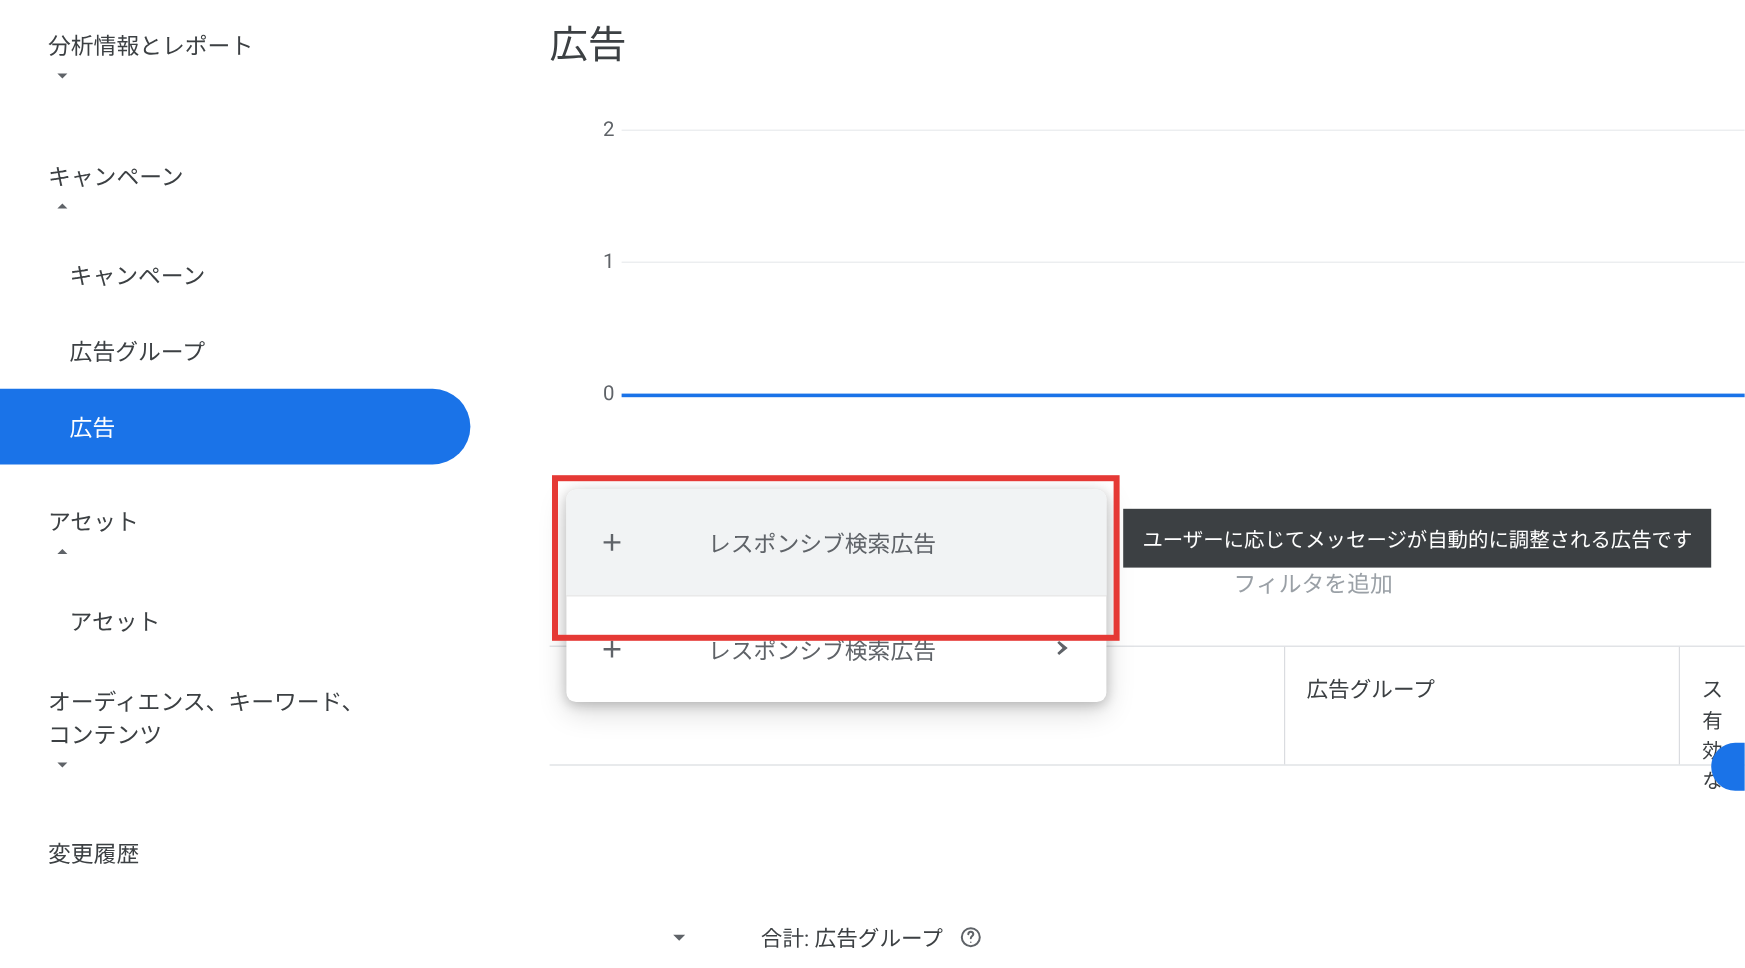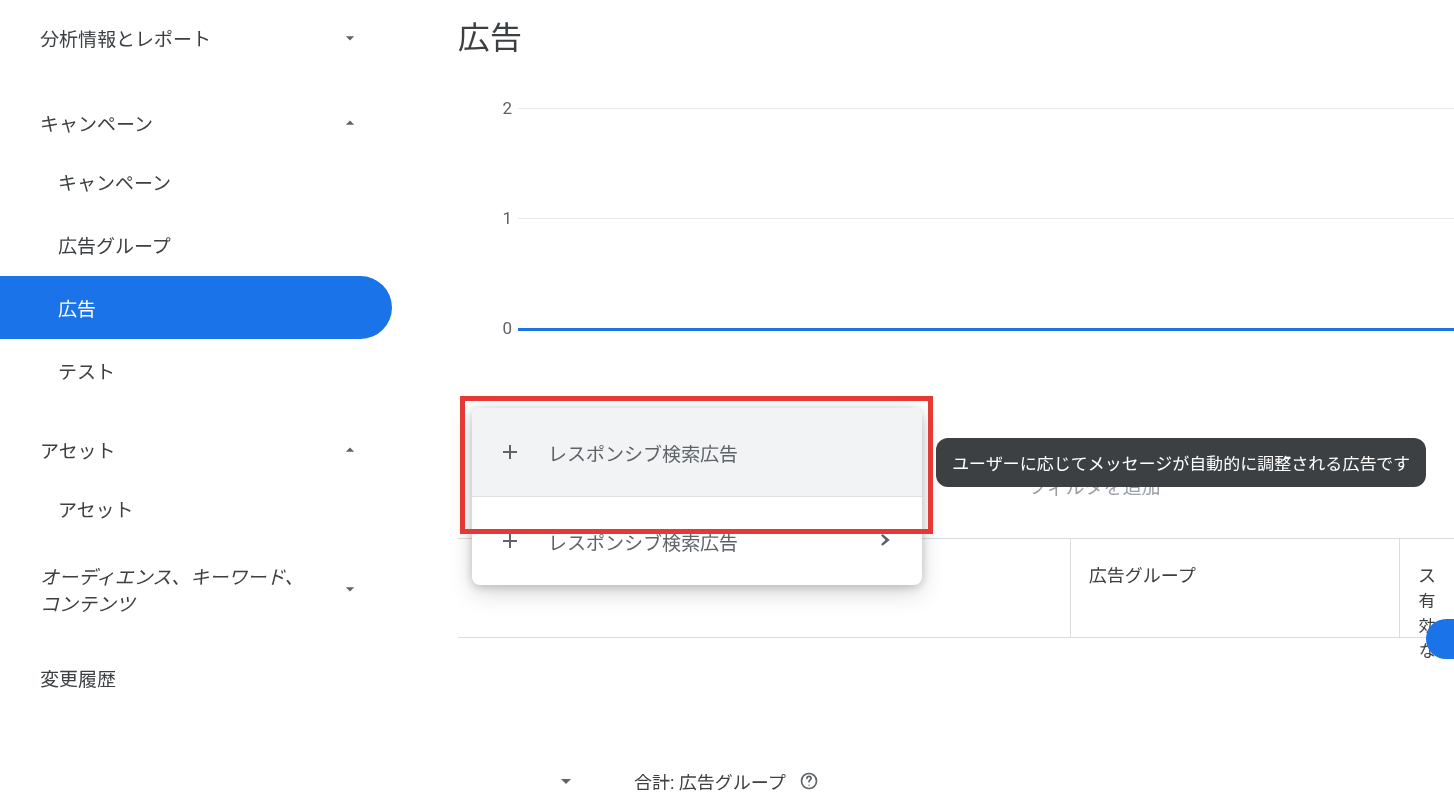--- a/index.html
+++ b/index.html
@@ -23,12 +23,13 @@
   }
   .side-section {
     display: flex;
-    align-items: center;
+    align-items: flex-start;
     justify-content: space-between;
     padding: 14px 30px 14px 40px;
     font-size: 19px;
     color: #3c4043;
     cursor: pointer;
+    flex-direction: column;
   }
   .side-sub {
     padding: 18px 30px 18px 58px;

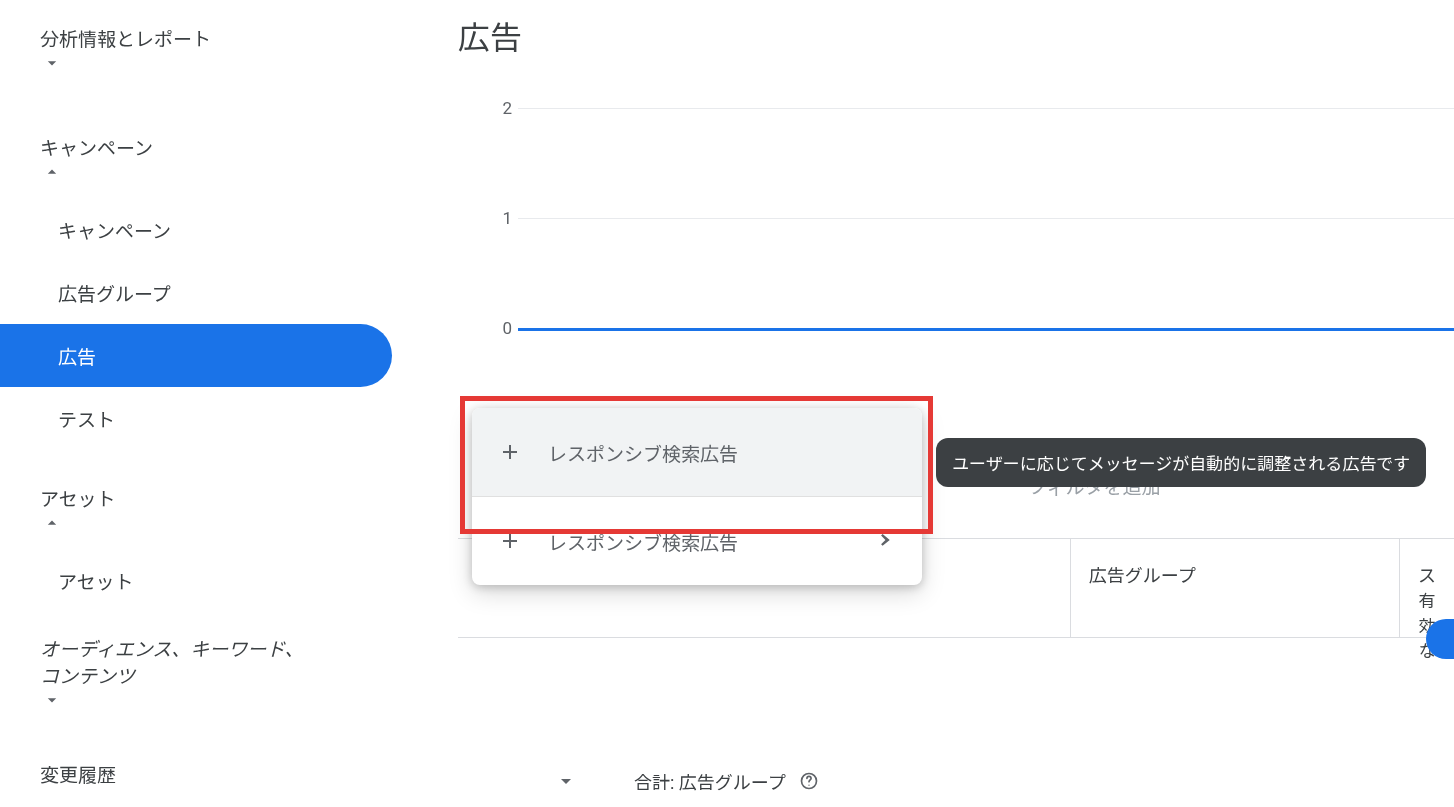--- a/index.html
+++ b/index.html
@@ -235,7 +235,6 @@
   <div class="side-sub">キャンペーン</div>
   <div class="side-sub">広告グループ</div>
   <div class="side-sub active">広告</div>
-  <div class="side-sub">テスト</div>
 
   <div class="side-section" style="margin-top:20px;">
     <span>アセット</span>

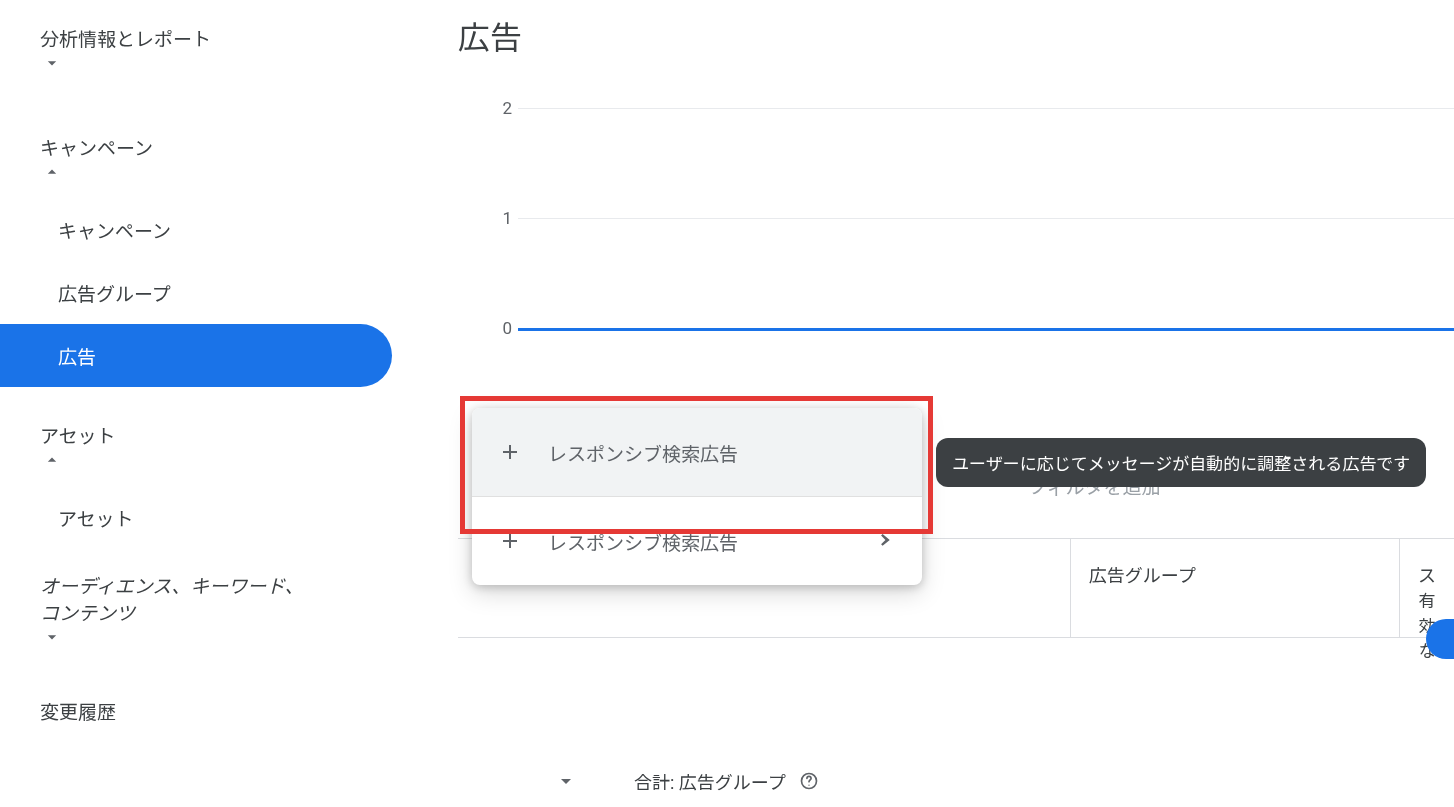--- a/index.html
+++ b/index.html
@@ -110,6 +110,7 @@
     color: #5f6368;
     cursor: pointer;
     position: relative;
+    gap: 42px;
   }
   .popup-item.first { background: #f1f3f4; border-radius: 8px 8px 0 0; }
   .popup-divider { height: 1px; background: #e0e0e0; }

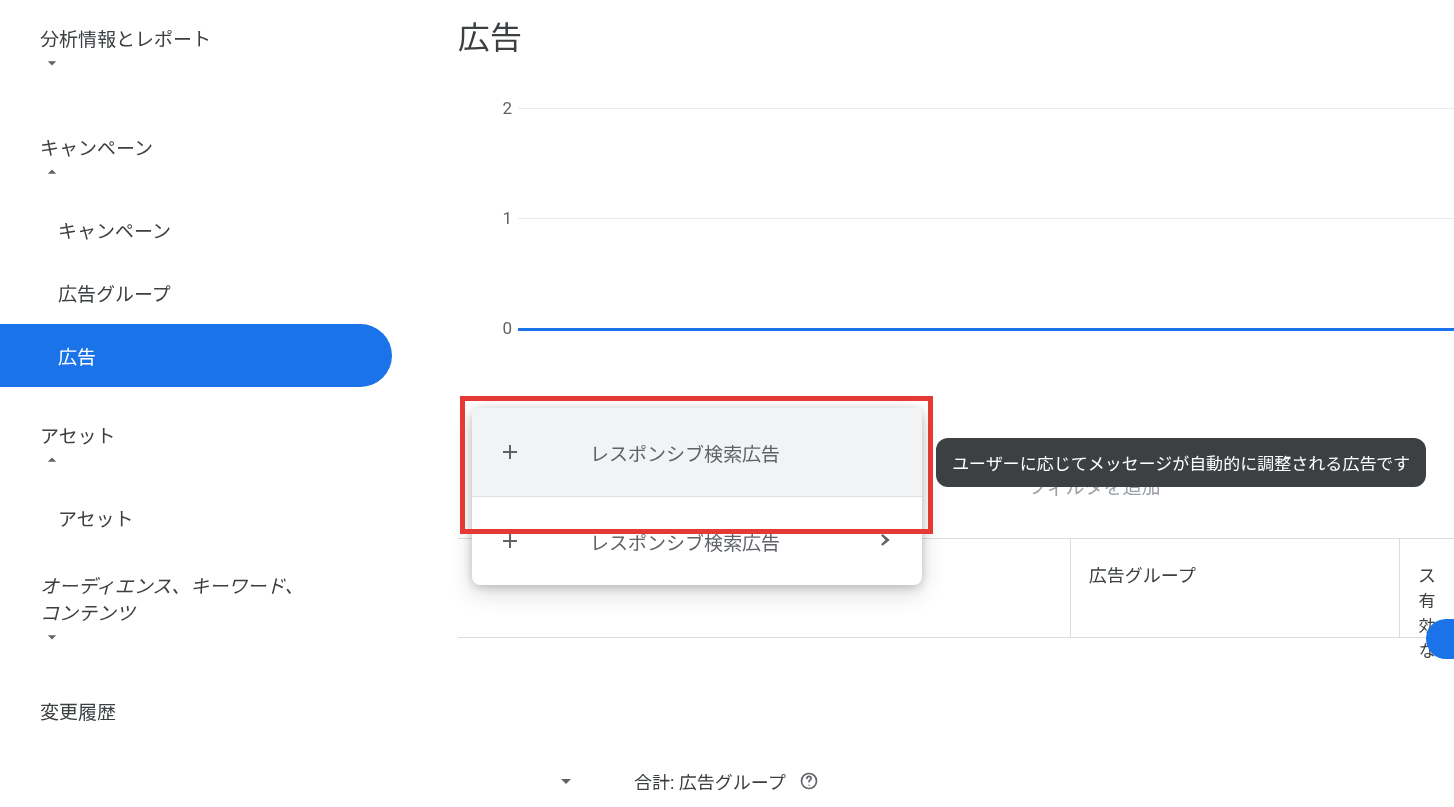--- a/index.html
+++ b/index.html
@@ -136,12 +136,12 @@
   .tooltip {
     position: absolute;
     left: 936px;
-    top: 438px;
+    top: 424px;
     background: #3c4043;
     color: #fff;
     font-size: 17px;
     padding: 12px 16px;
-    border-radius: 12px;
+    border-radius: 0;
     max-width: 510px;
     z-index: 15;
   }

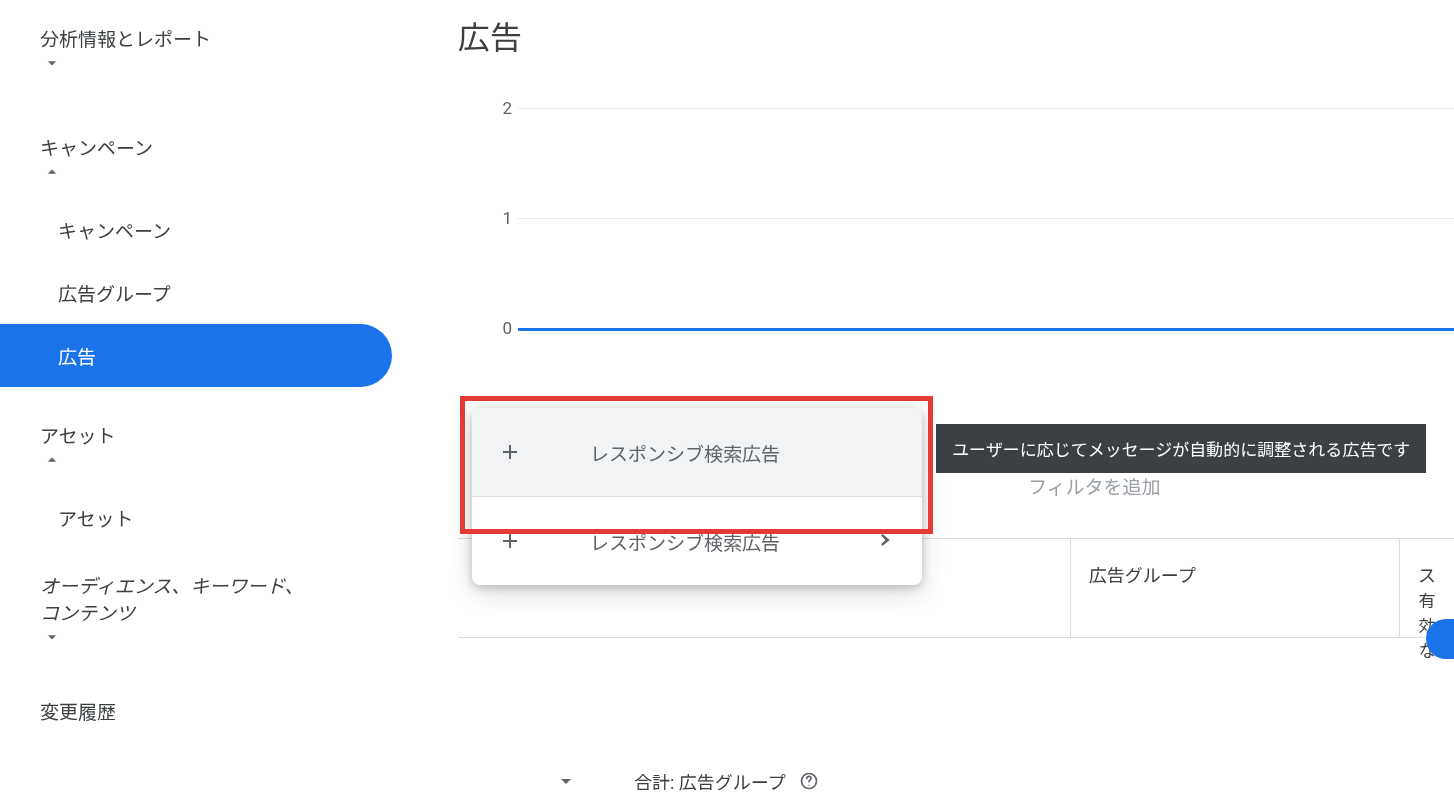--- a/index.html
+++ b/index.html
@@ -247,7 +247,7 @@
   </div>
   <div class="side-sub">アセット</div>
 
-  <div class="side-section" style="margin-top:8px;font-style:italic;">
+  <div class="side-section" style="margin-top:8px;">
     <span style="max-width:280px;">オーディエンス、キーワード、コンテンツ</span>
     <span class="chevron">
       <svg width="20" height="20" viewBox="0 0 24 24">

